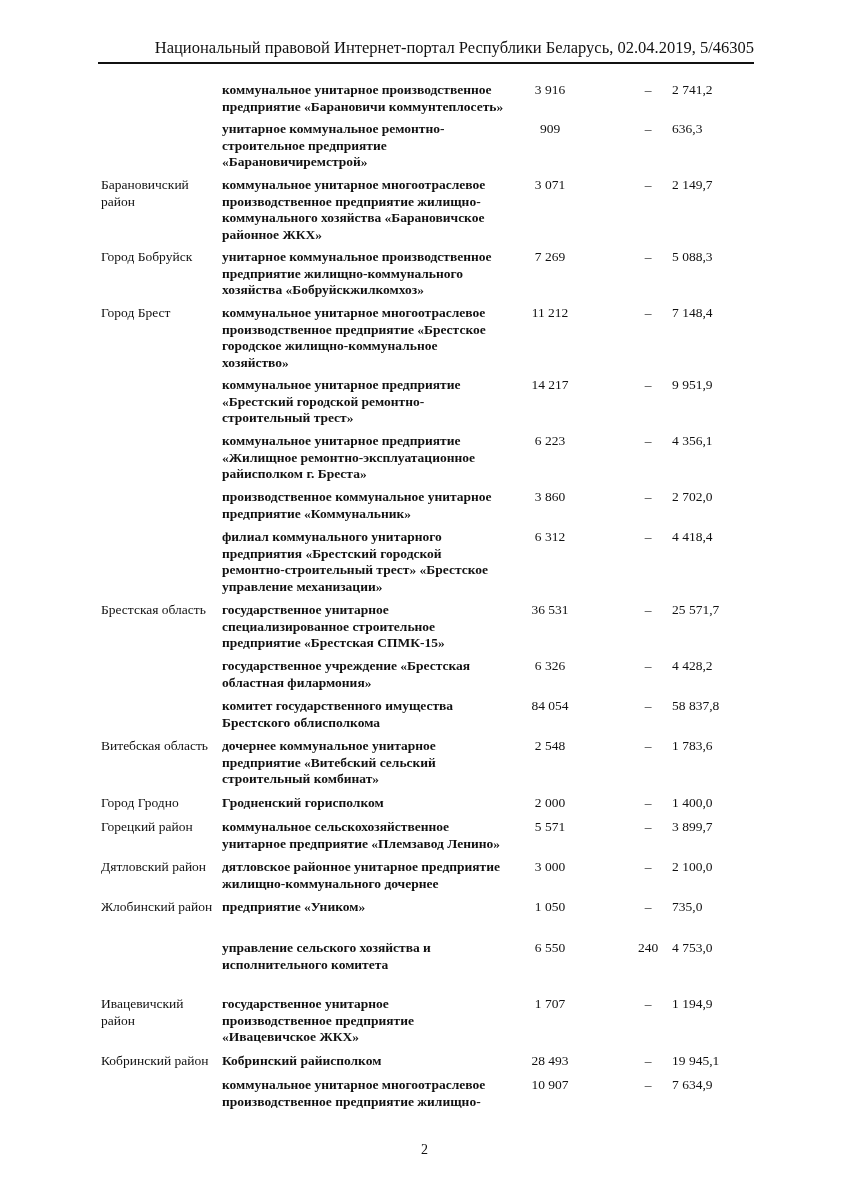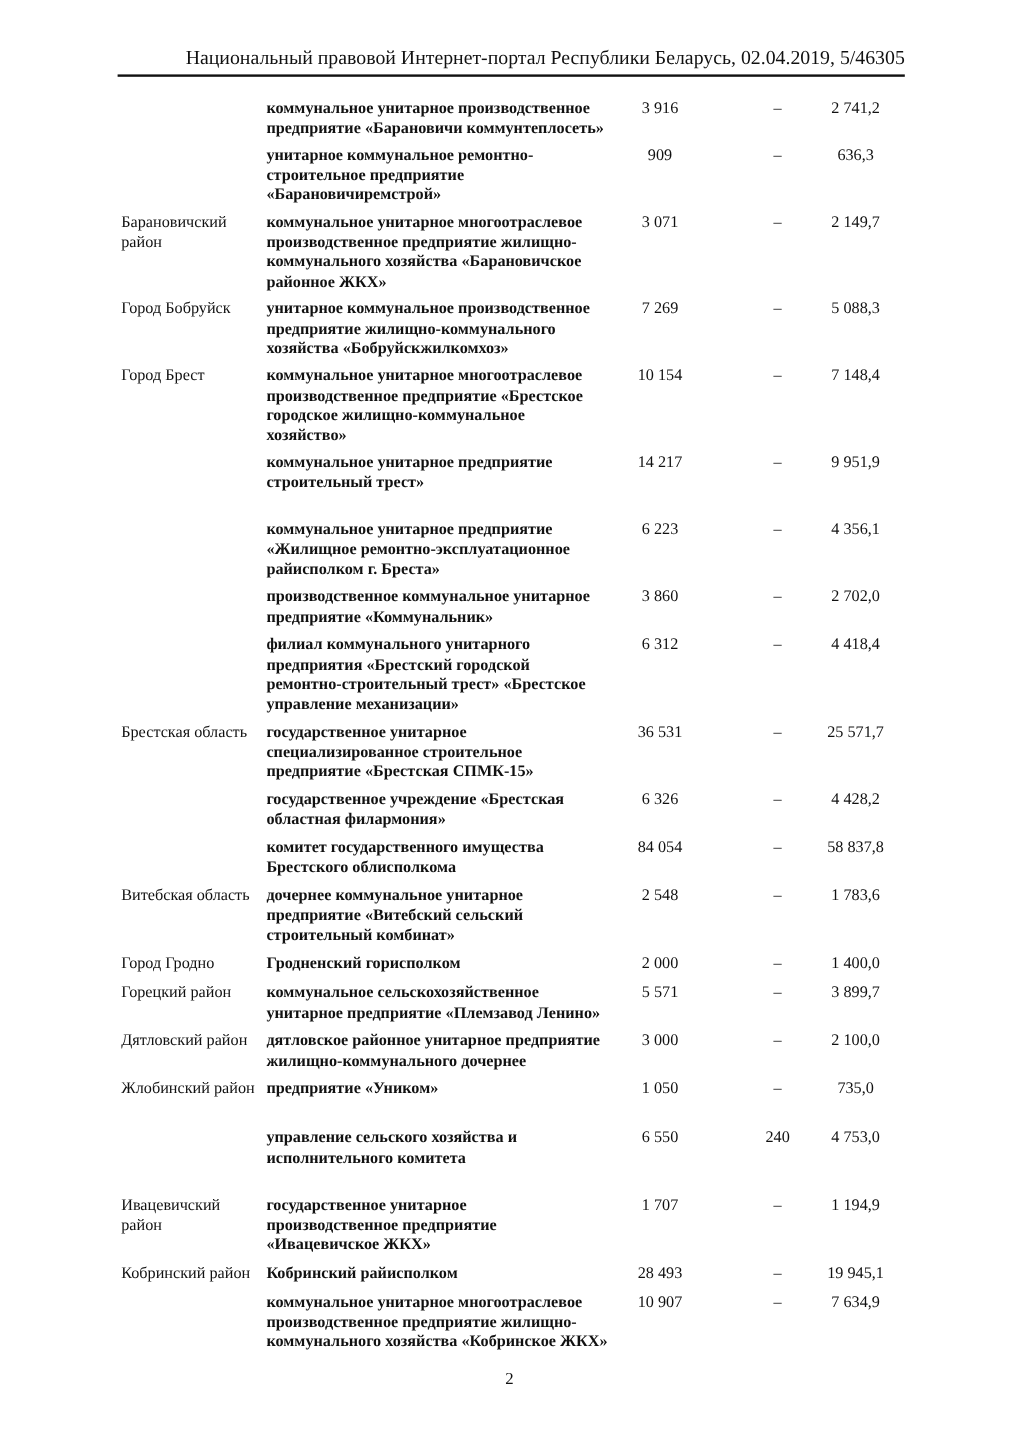--- a/index.html
+++ b/index.html
@@ -23,7 +23,7 @@
     .c-org { position: absolute; left: 222px; width: 290px; font-weight: bold; }
     .c-a { position: absolute; left: 510px; width: 80px; text-align: center; }
     .c-b { position: absolute; left: 608px; width: 80px; text-align: center; }
-    .c-c { position: absolute; left: 672px; width: 82px; text-align: center; }
+    .c-c { position: absolute; left: 672px; width: 82px; text-align: left; }
     .c-org span, .c-region span { display: block; white-space: nowrap; }
     .page-number {
       position: absolute; left: 0; width: 849px; top: 1142px;

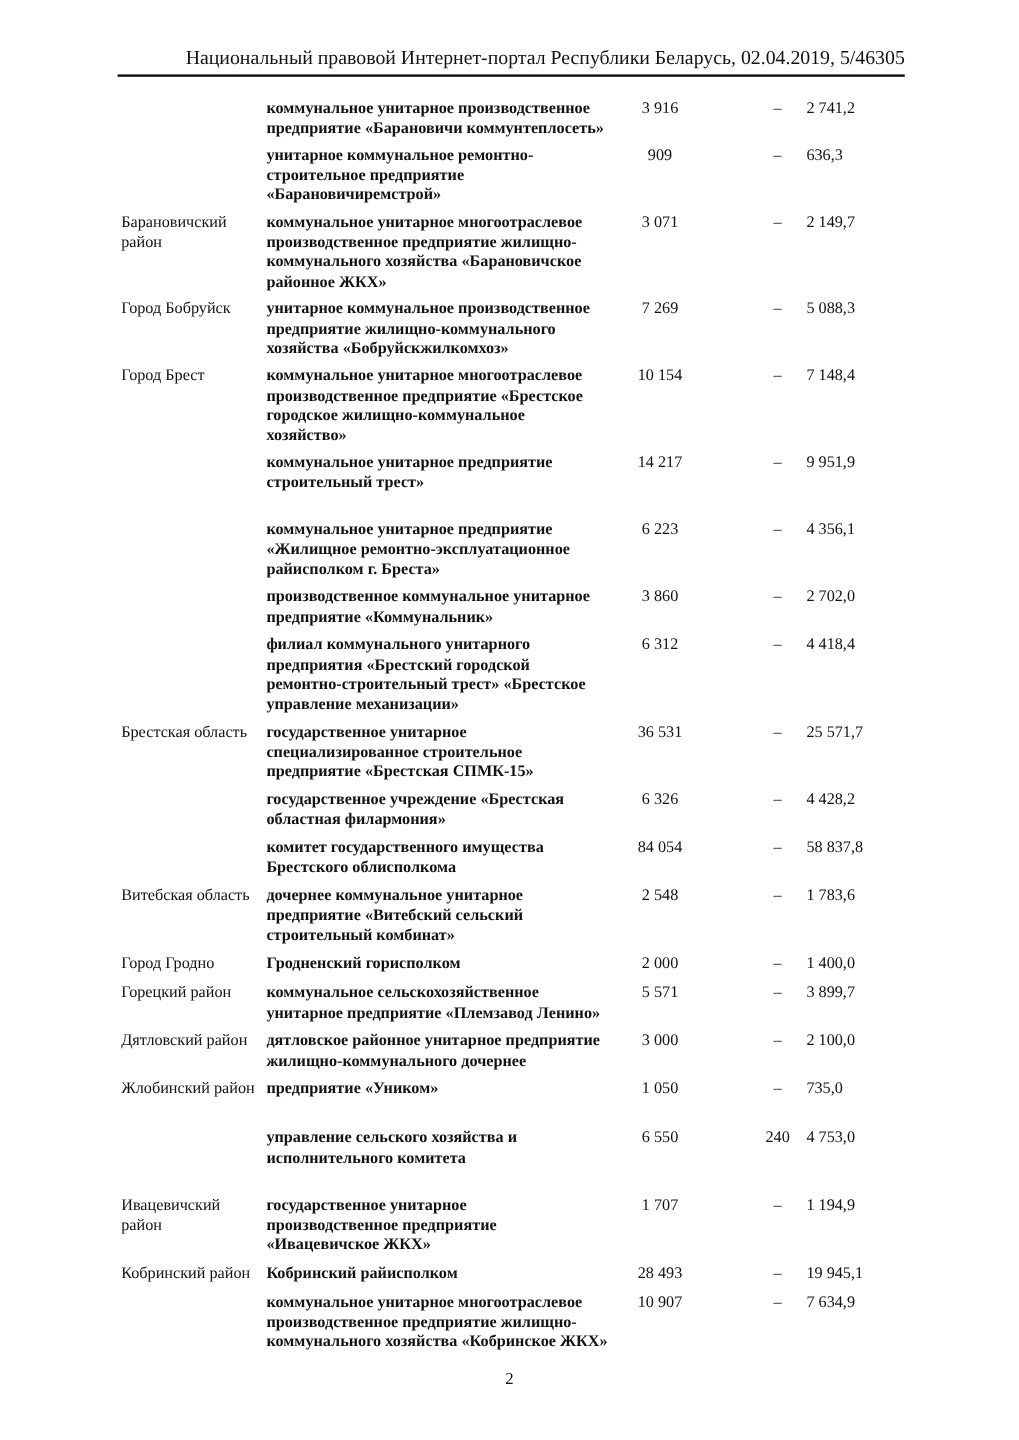--- a/index.html
+++ b/index.html
@@ -96,7 +96,7 @@
         <span>городское жилищно-коммунальное</span>
         <span>хозяйство»</span>
       </div>
-      <div class="c-a">10 154</div>
+      <div class="c-a">11 212</div>
       <div class="c-b">–</div>
       <div class="c-c">7 148,4</div>
     </div>

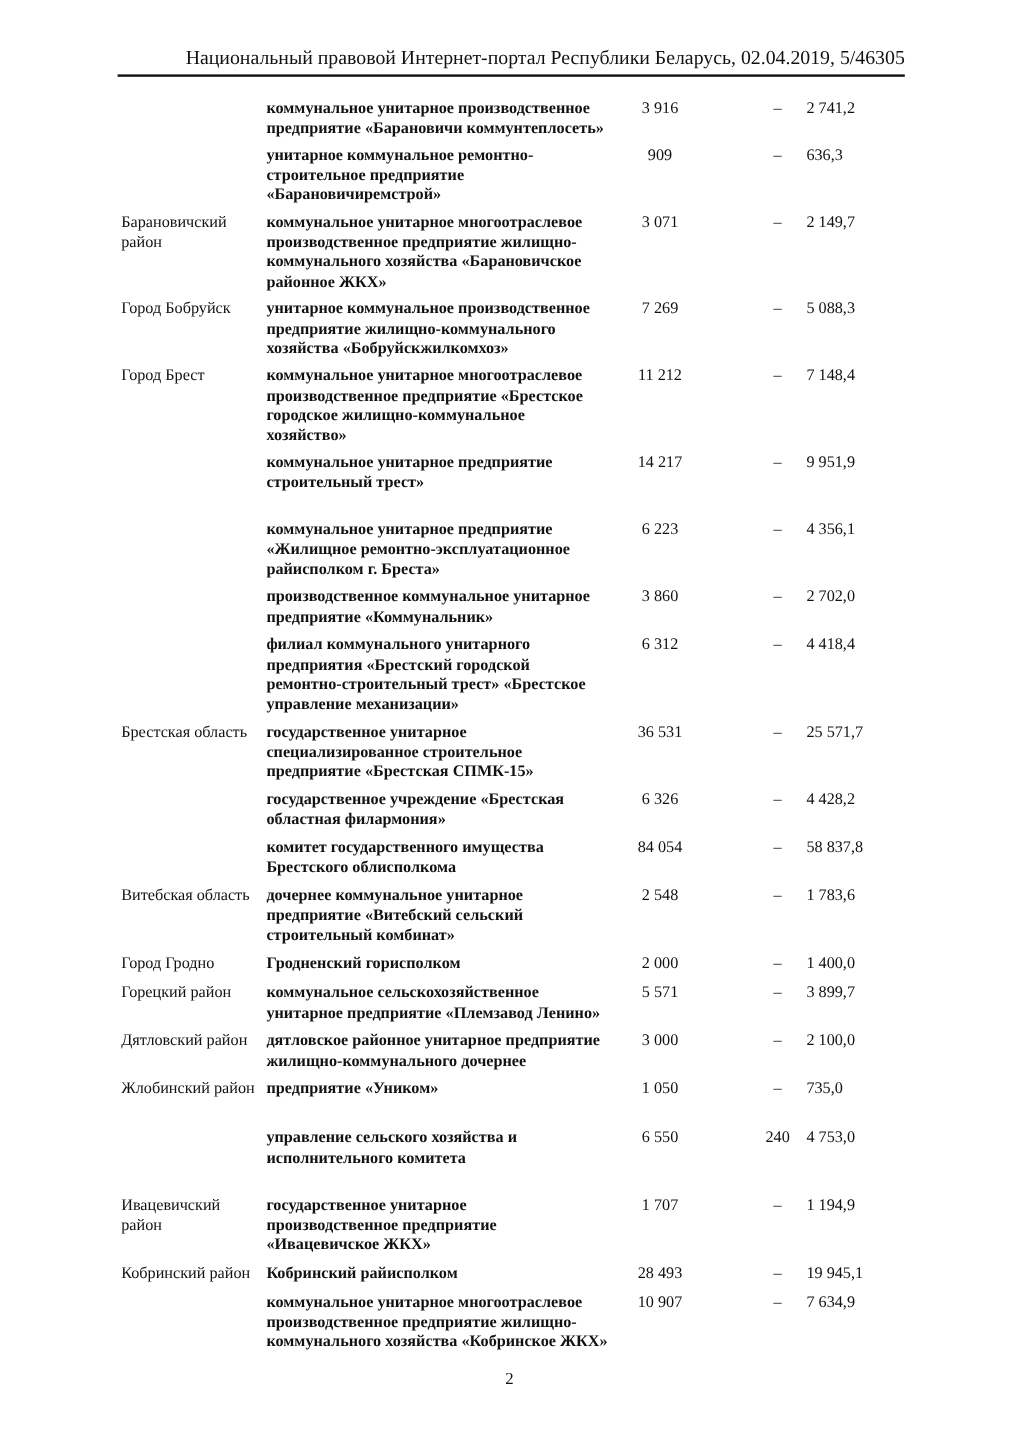--- a/index.html
+++ b/index.html
@@ -104,6 +104,7 @@
       <div class="c-region"></div>
       <div class="c-org">
         <span>коммунальное унитарное предприятие</span>
+        <span>«Брестский городской ремонтно-</span>
         <span>строительный трест»</span>
       </div>
       <div class="c-a">14 217</div>

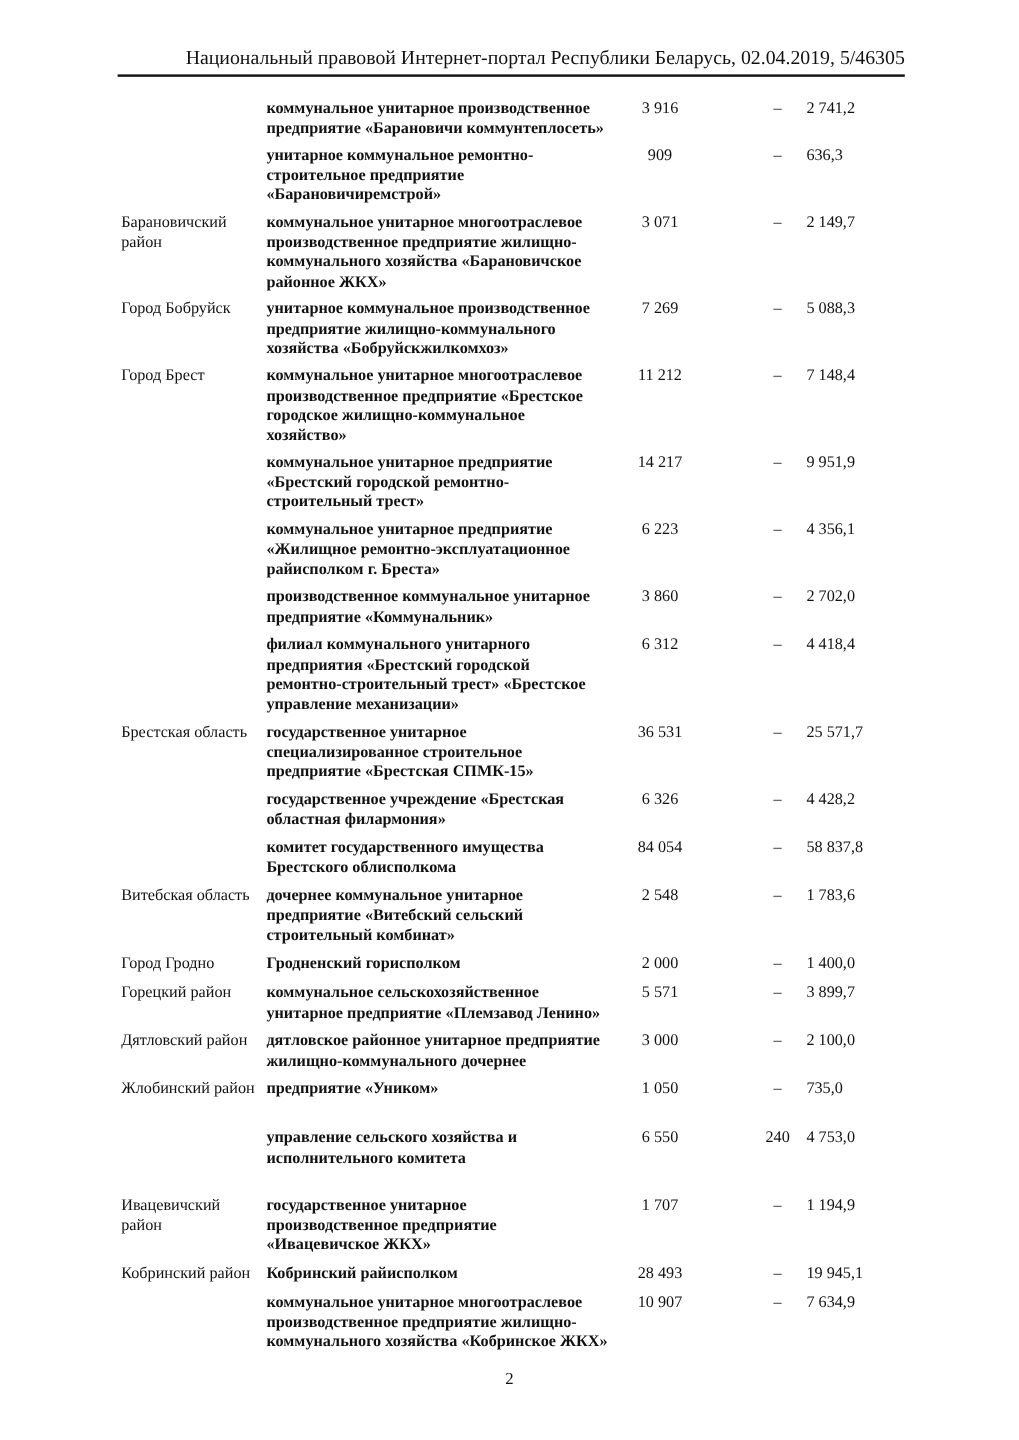--- a/index.html
+++ b/index.html
@@ -276,7 +276,6 @@
       <div class="c-org">
         <span>коммунальное унитарное многоотраслевое</span>
         <span>производственное предприятие жилищно-</span>
-        <span>коммунального хозяйства «Кобринское ЖКХ»</span>
       </div>
       <div class="c-a">10 907</div>
       <div class="c-b">–</div>

